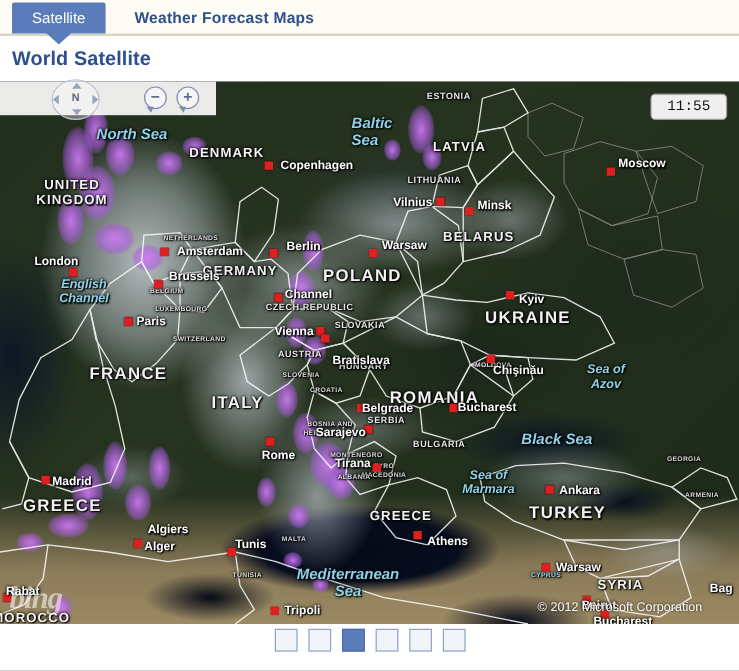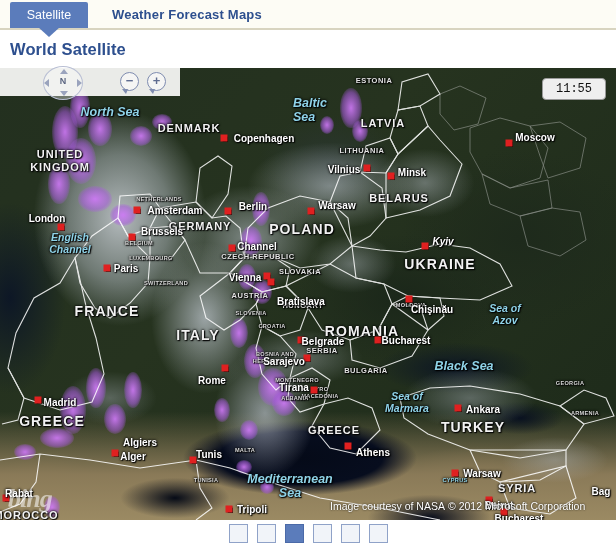--- a/index.html
+++ b/index.html
@@ -489,7 +489,7 @@
       <span class="marker" style="left:509px;top:75px;"></span>
       <div class="lbl city" style="left:535px;top:69px;">Moscow</div>
       <span class="marker" style="left:425px;top:178px;"></span>
-      <div class="lbl city" style="left:443px;top:173px;font-style:italic;">Kyiv</div>
+      <div class="lbl city" style="left:443px;top:182px;">Kyiv</div>
       <span class="marker" style="left:409px;top:231px;"></span>
       <div class="lbl city" style="left:432px;top:241px;">Chişinău</div>
       <span class="marker" style="left:378px;top:272px;"></span>

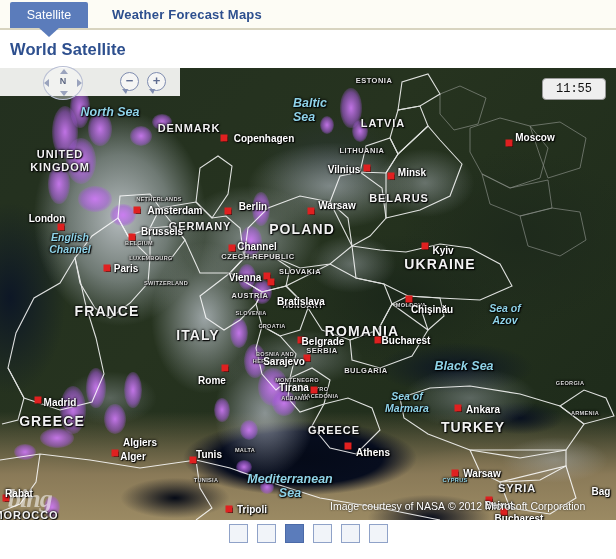--- a/index.html
+++ b/index.html
@@ -499,7 +499,7 @@
       <span class="marker" style="left:307px;top:290px;"></span>
       <div class="lbl city" style="left:284px;top:293px;">Sarajevo</div>
       <span class="marker" style="left:225px;top:300px;"></span>
-      <div class="lbl city" style="left:212px;top:312px;">Rome</div>
+      <div class="lbl city" style="left:232px;top:312px;">Rome</div>
       <span class="marker" style="left:314px;top:322px;"></span>
       <div class="lbl city" style="left:294px;top:319px;">Tirana</div>
       <span class="marker" style="left:348px;top:378px;"></span>

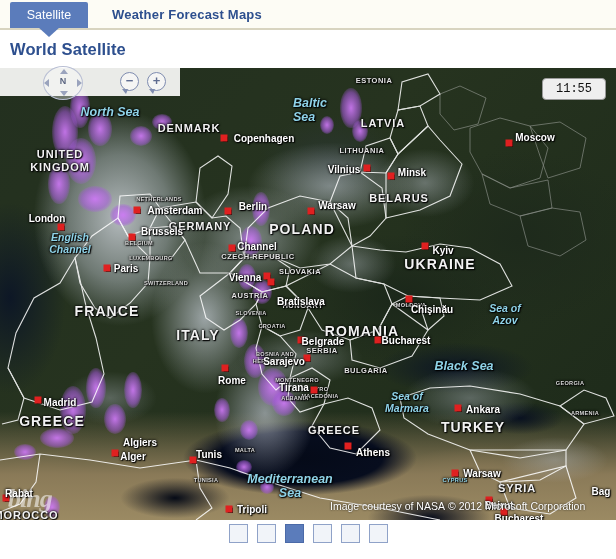--- a/index.html
+++ b/index.html
@@ -527,7 +527,6 @@
     </div>
 
     <div class="bing">bing</div>
-    <div class="attrib attrib-nasa">Image courtesy of NASA</div>
     <div class="attrib attrib-ms">© 2012 Microsoft Corporation</div>
   </div>
 

